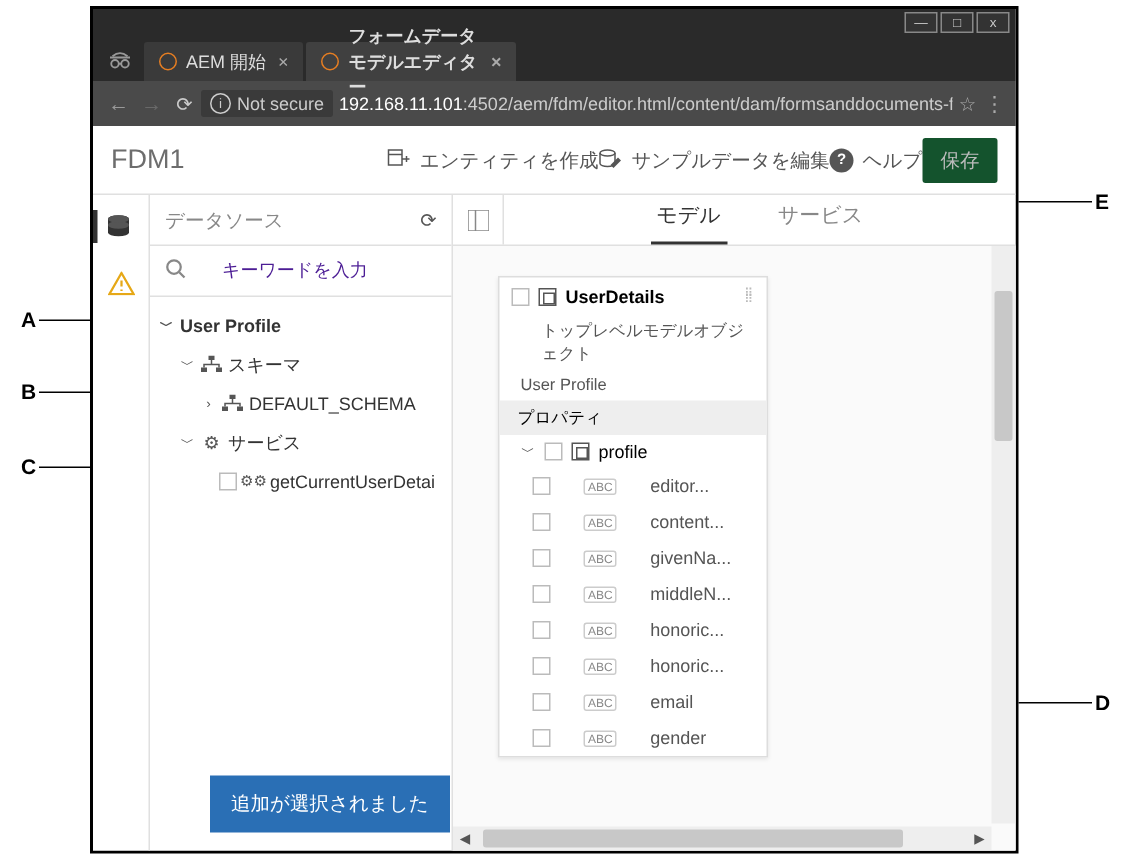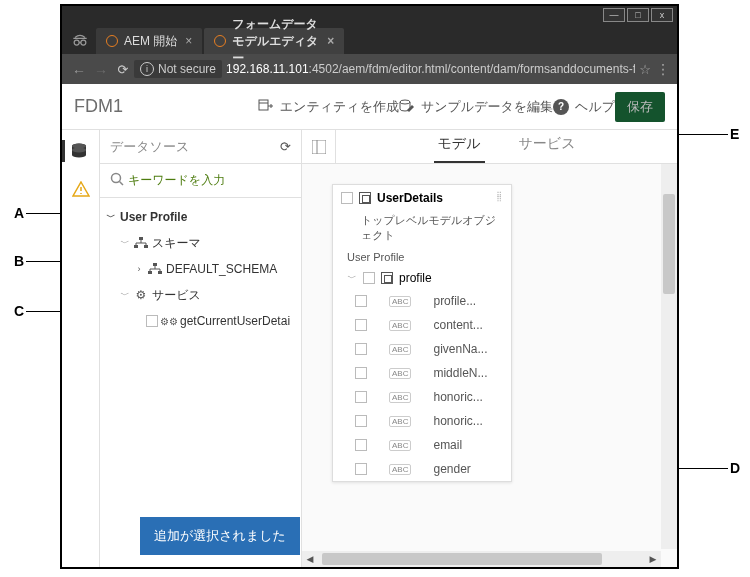--- a/index.html
+++ b/index.html
@@ -51,7 +51,7 @@
 .left-panel { width: 202px; border-right: 1px solid #e0e0e0; display: flex; flex-direction: column; }
 .lp-header { height: 34px; border-bottom: 1px solid #e0e0e0; display: flex; align-items: center; padding: 0 10px; color: #888; font-size: 13px; }
 .lp-header .refresh { margin-left: auto; font-size: 13px; color: #555; }
-.lp-search { height: 34px; border-bottom: 1px solid #e0e0e0; display: flex; align-items: center; padding: 0 10px; color: #4d7c0f; font-size: 12px; gap: 4px; }
+.lp-search { height: 34px; border-bottom: 1px solid #e0e0e0; display: flex; align-items: center; padding: 0 10px; color: #4c1d95; font-size: 12px; gap: 24px; }
 .tree { flex: 1; overflow: auto; padding: 6px 0 0 6px; font-size: 12px; color: #333; }
 .tree-row { display: flex; align-items: center; height: 26px; gap: 4px; white-space: nowrap; }
 .chev { width: 10px; display: inline-block; text-align: center; color: #555; font-size: 9px; }

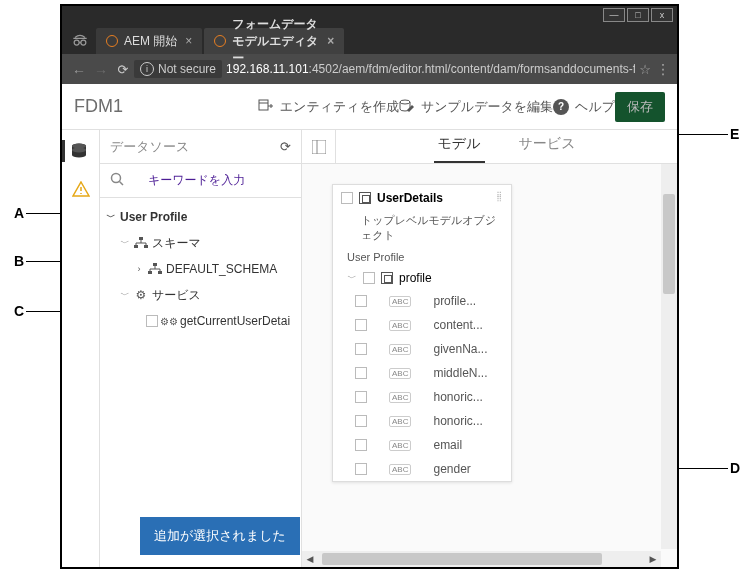--- a/index.html
+++ b/index.html
@@ -279,6 +279,7 @@
             </div>
             <div class="entity-sub">トップレベルモデルオブジェクト</div>
             <div class="entity-src">User Profile</div>
+            <div class="entity-section">プロパティ</div>
             <div class="prop-parent">
               <span class="chev">﹀</span>
               <span class="chk"></span>

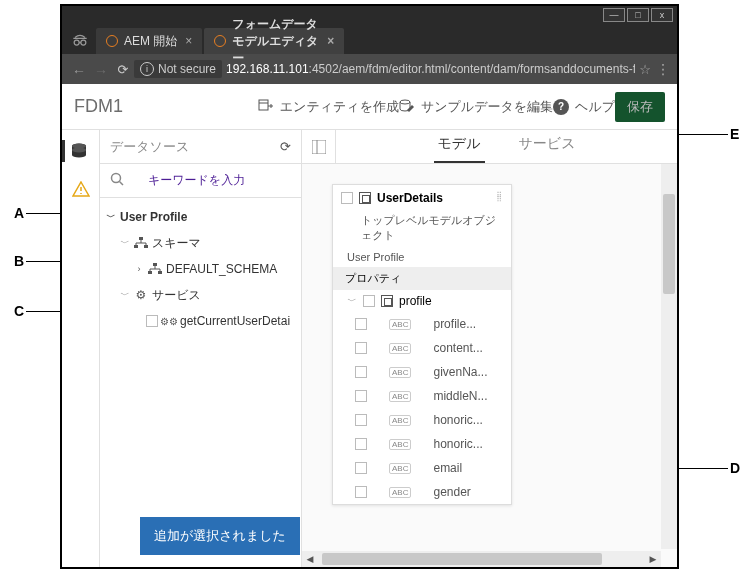--- a/index.html
+++ b/index.html
@@ -289,7 +289,7 @@
             <div class="prop-row">
                 <span class="chk"></span>
                 <span class="abc-badge">ABC</span>
-                <span>profile...</span>
+                <span>editor...</span>
               </div>
             <div class="prop-row">
                 <span class="chk"></span>

